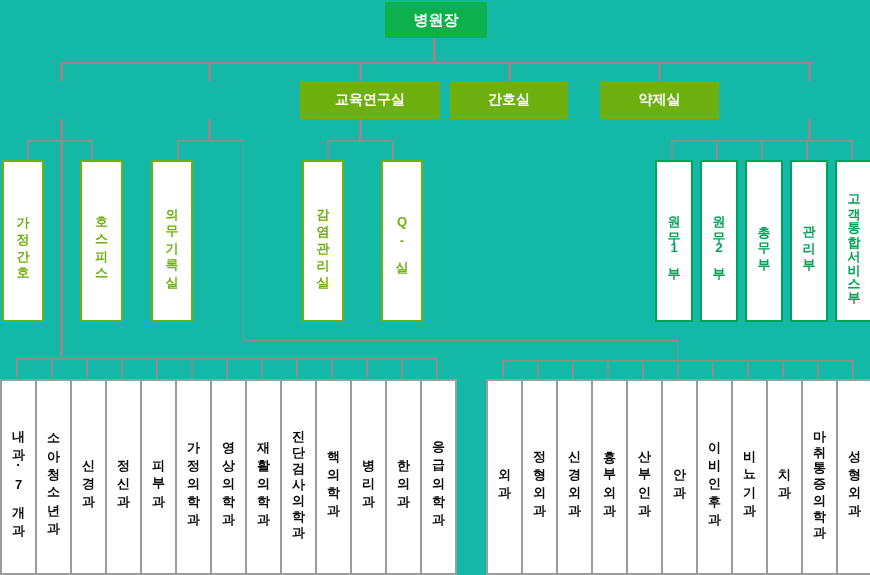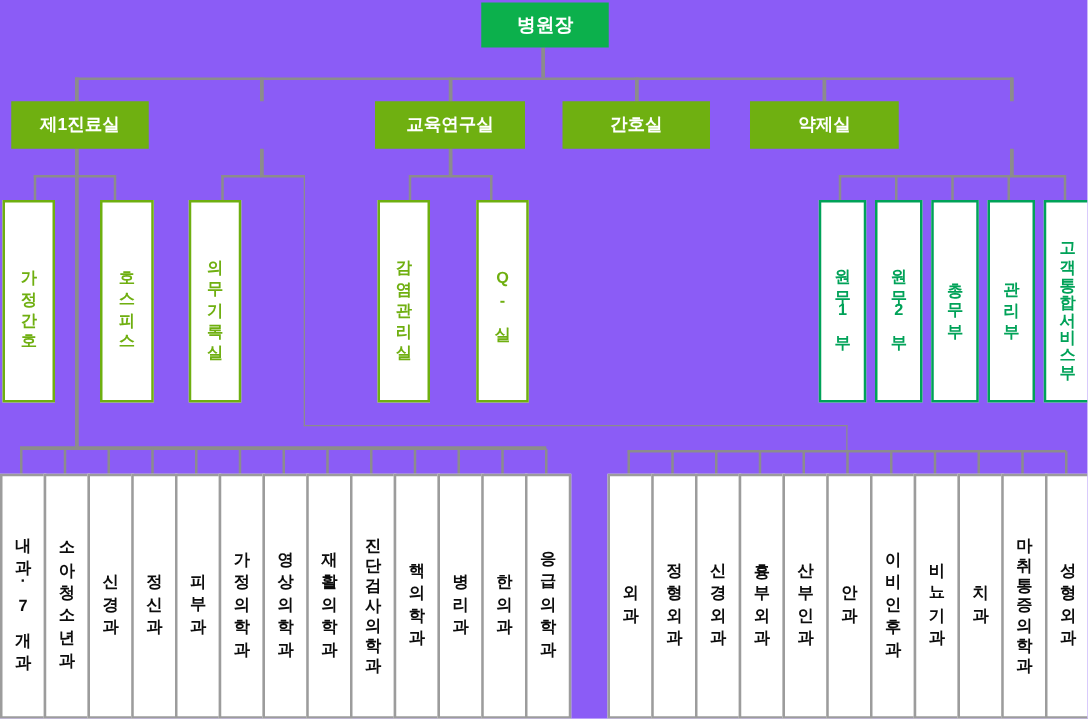--- a/index.html
+++ b/index.html
@@ -4,7 +4,7 @@
 <style>
   html,body{margin:0;padding:0;background:#ffffff;}
   #canvas{
-    position:relative;width:870px;height:575px;background:#8b5cf6;overflow:hidden;
+    position:relative;width:870px;height:575px;background:#14b8a6;overflow:hidden;
     font-family:"Liberation Sans","DejaVu Sans",sans-serif;
   }
   

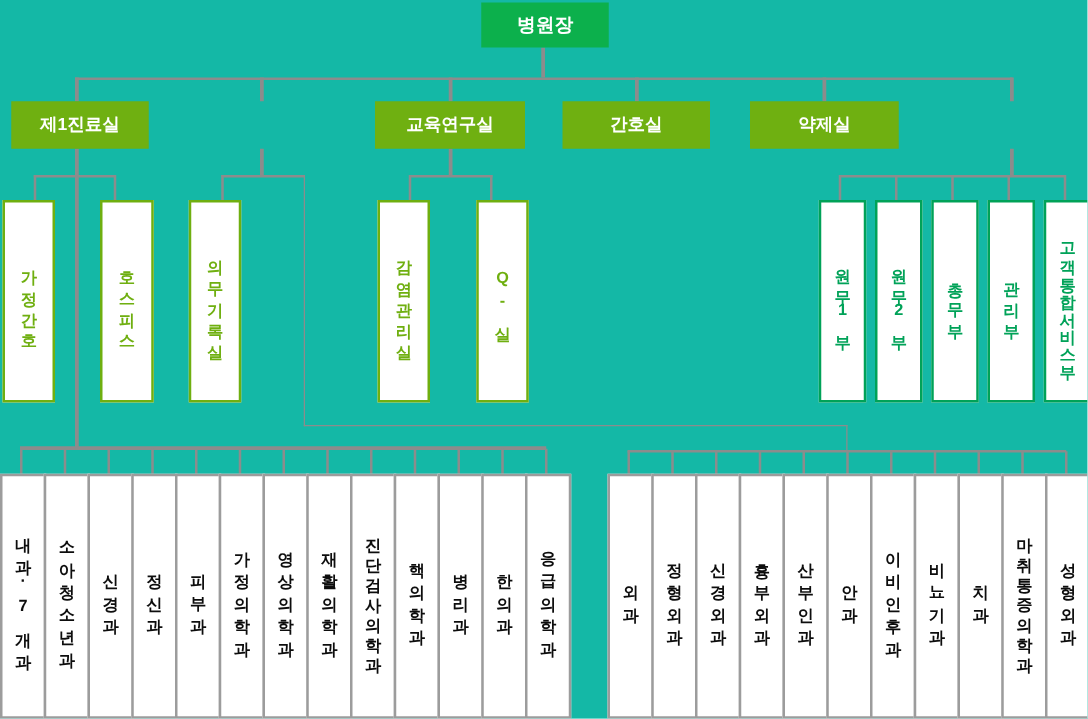--- a/index.html
+++ b/index.html
@@ -105,9 +105,6 @@
     <span>병원장</span>
   </div>
 
-  <div class="office" style="left:9px;width:110px;">
-    <span>제1진료실</span>
-  </div>
   <div class="office" style="left:300px;width:120px;">
     <span>교육연구실</span>
   </div>

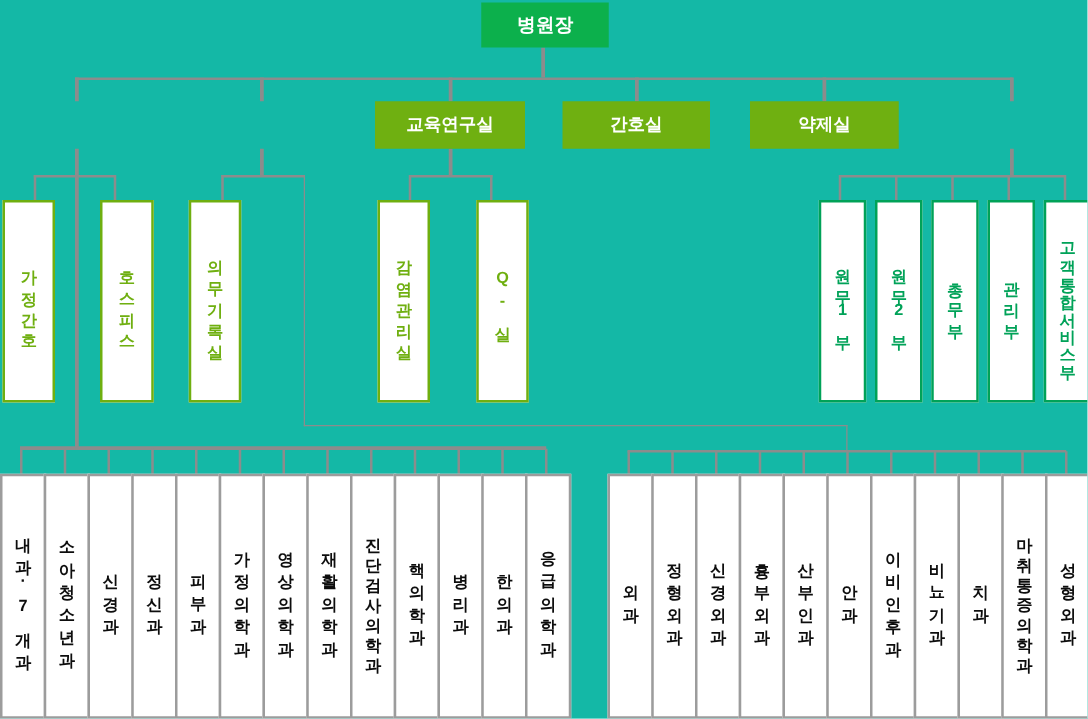--- a/index.html
+++ b/index.html
@@ -105,7 +105,7 @@
     <span>병원장</span>
   </div>
 
-  <div class="office" style="left:300px;width:120px;">
+  <div class="office" style="left:300px;width:140px;">
     <span>교육연구실</span>
   </div>
   <div class="office" style="left:450px;width:118px;">

